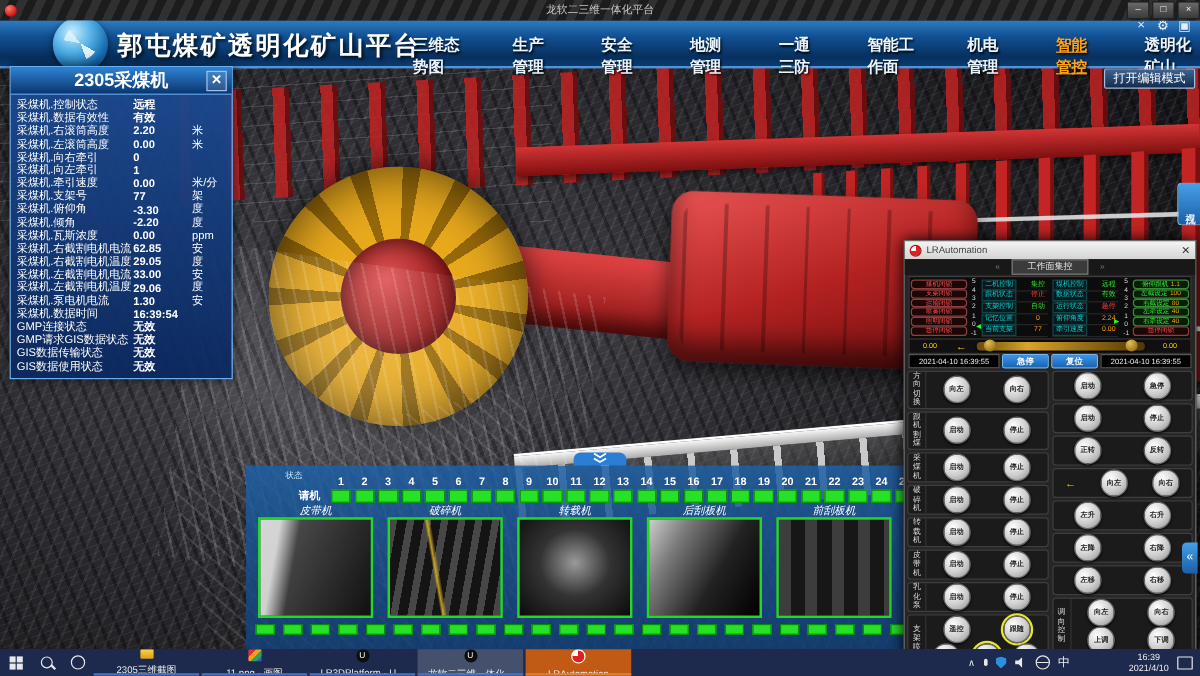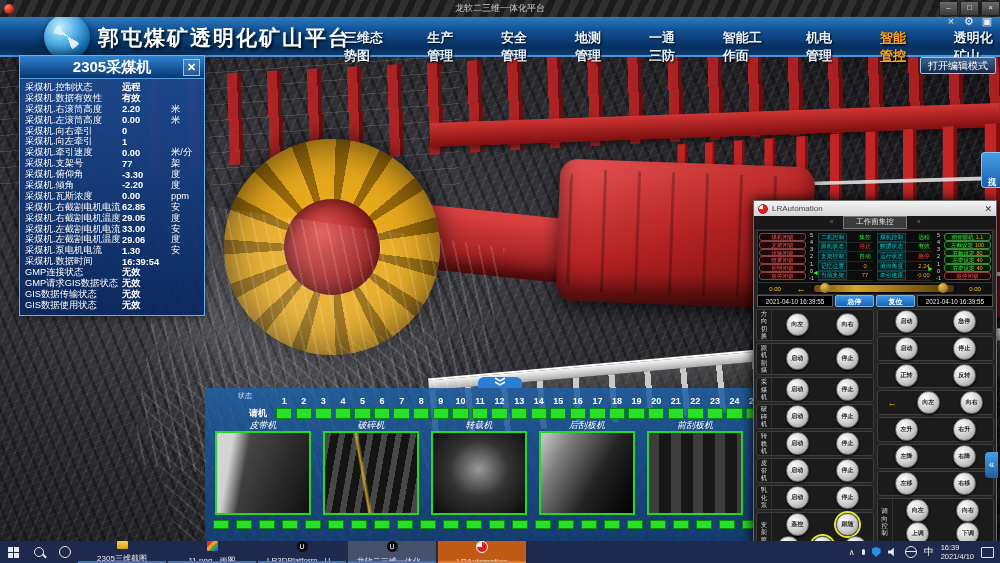--- a/index.html
+++ b/index.html
@@ -86,7 +86,7 @@
     color:#fff;font-size:9px;writing-mode:vertical-rl;text-align:center;line-height:16px;}
 
   
-  .lpanel{position:absolute;left:19px;top:55px;width:184px;z-index:10;
+  .lpanel{position:absolute;left:8px;top:55px;width:184px;z-index:10;
     background:linear-gradient(180deg,rgba(28,76,148,.94),rgba(10,40,96,.94));
     border:1px solid #6ab0f0;box-shadow:0 0 10px rgba(0,0,0,.6);}
   .lp-title{height:22px;position:relative;display:flex;align-items:center;justify-content:center;

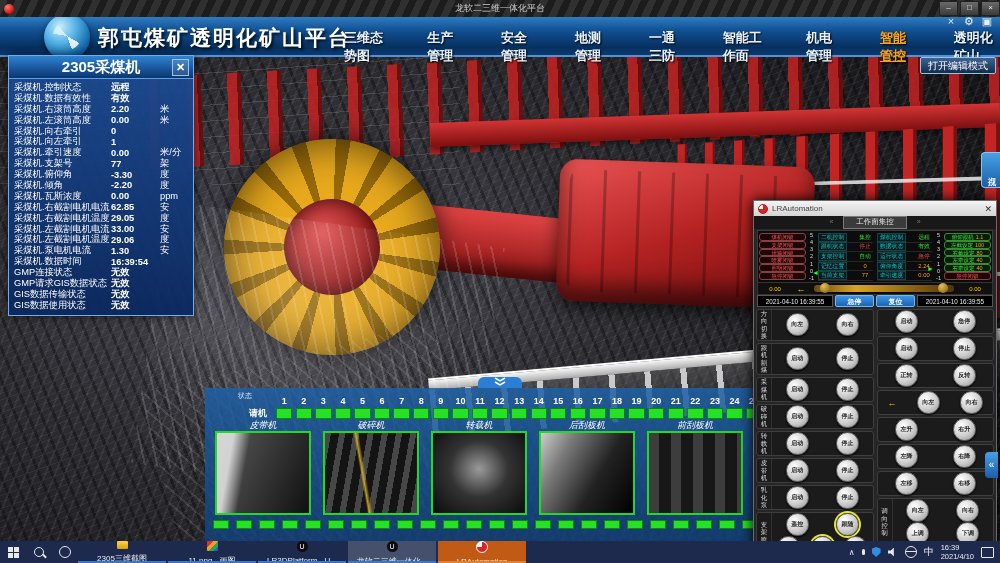--- a/index.html
+++ b/index.html
@@ -212,7 +212,7 @@
   .i-globe{width:10px;height:10px;border:1px solid #e8e8e8;border-radius:50%;
     background:linear-gradient(transparent 45%,#e8e8e8 45% 55%,transparent 55%);}
   .i-ime{font-size:10px;}
-  .clock{text-align:left;font-size:7.5px;line-height:1.25;}
+  .clock{text-align:center;font-size:7.5px;line-height:1.25;margin-left:42px;}
   .i-note{width:11px;height:9px;border:1px solid #e8e8e8;border-radius:1px;}
 </style>
 </head>

